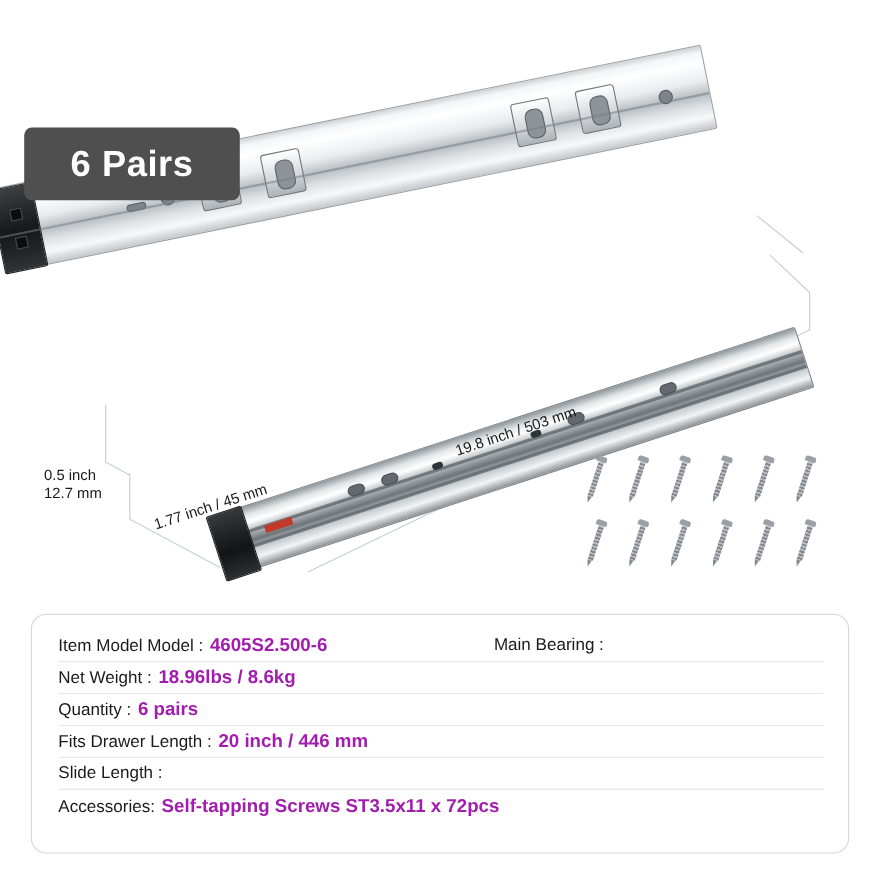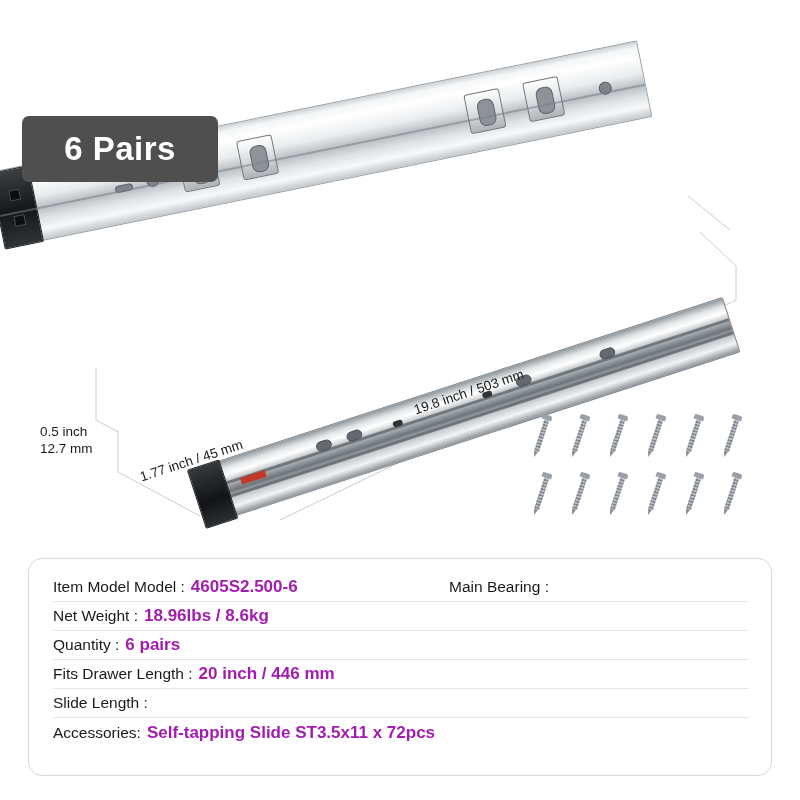--- a/index.html
+++ b/index.html
@@ -415,7 +415,7 @@
     <div class="spec-row">
       <div class="spec-cell left" style="flex:1 1 auto;">
         <span class="label">Accessories:</span>
-        <span class="value">Self-tapping Slide ST3.5x11 x 72pcs</span>
+        <span class="value">Self-tapping Screws ST3.5x11 x 72pcs</span>
       </div>
     </div>
 

